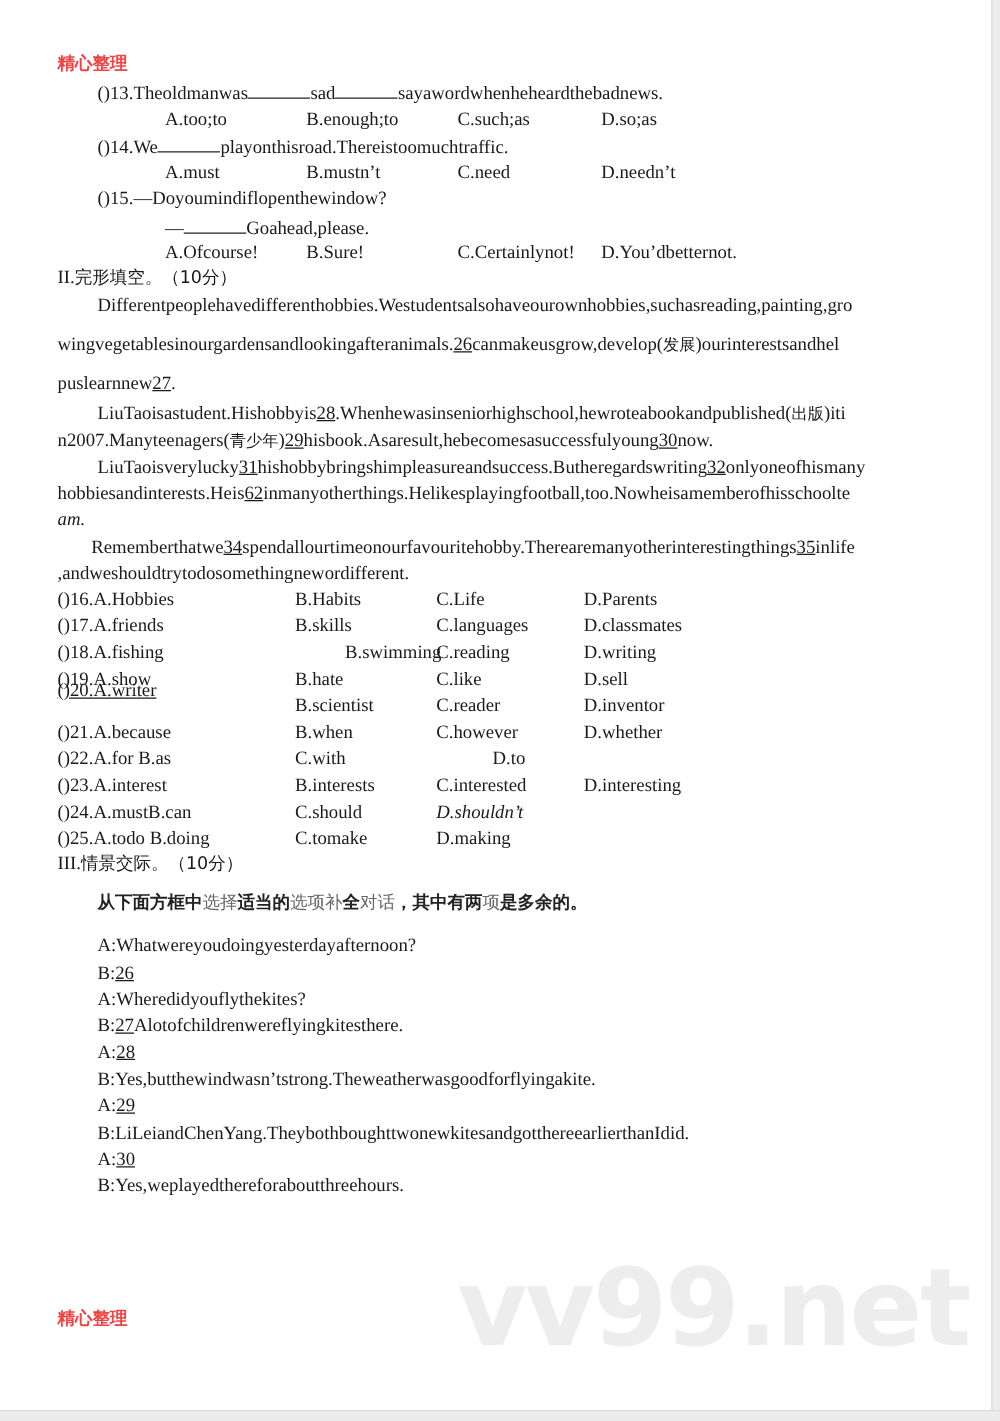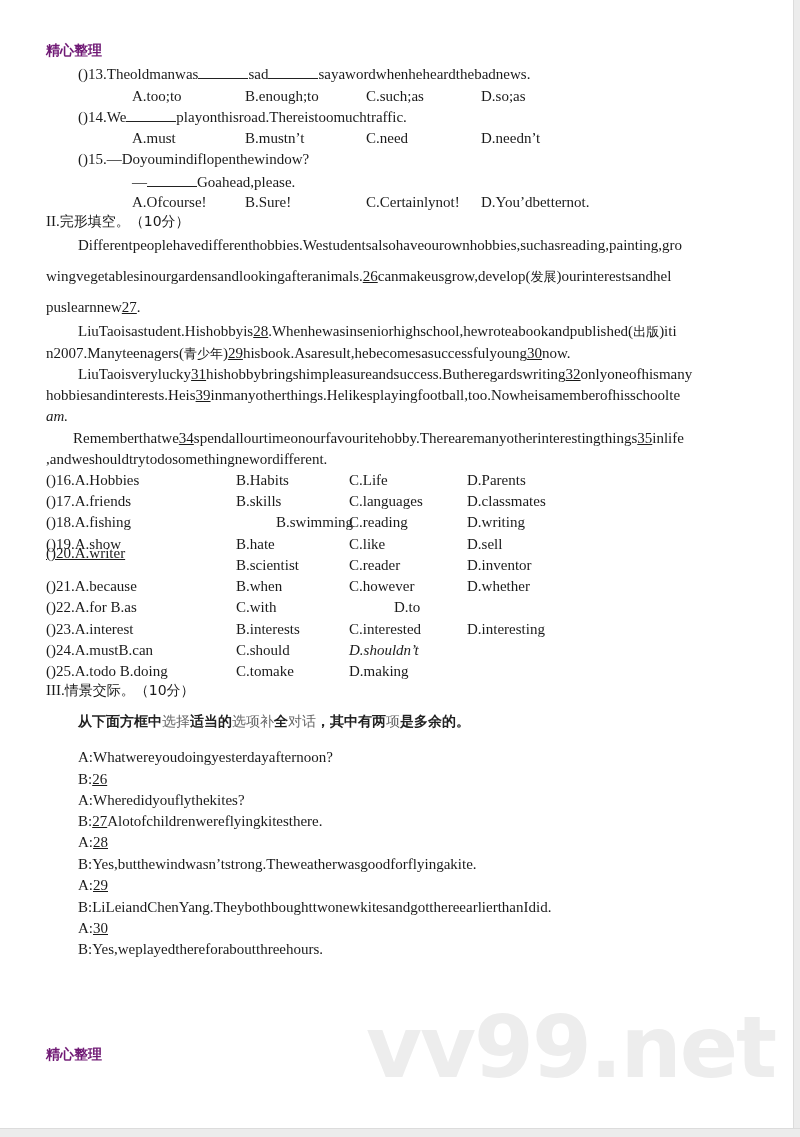--- a/index.html
+++ b/index.html
@@ -20,7 +20,7 @@
   .header-mark, .footer-mark {
     position: absolute; left: 46px;
     font-family: "DejaVu Sans", sans-serif; font-weight: bold;
-    font-size: 14px; color: #701a75;
+    font-size: 14px; color: #ef4444;
   }
   .header-mark { top: 42px; }
   .footer-mark { top: 1046px; }

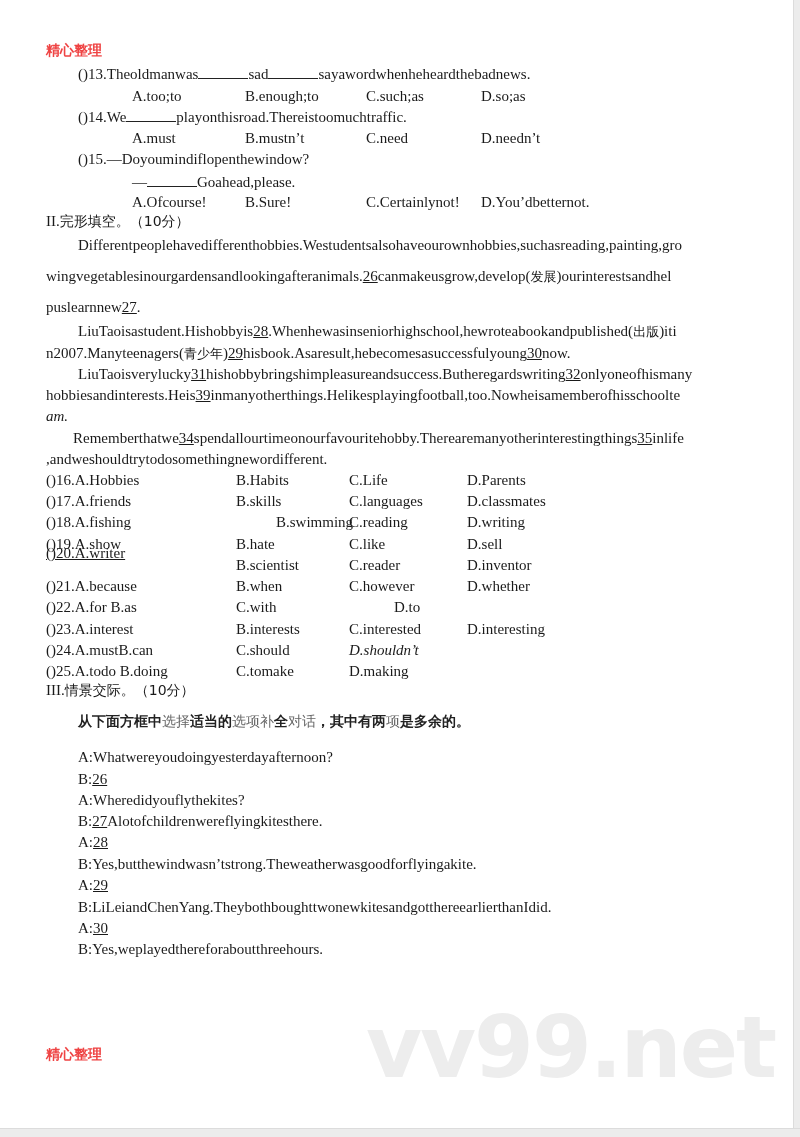--- a/index.html
+++ b/index.html
@@ -96,7 +96,7 @@
   <span>LiuTaoisverylucky</span><span class="u">31</span><span>hishobbybringshimpleasureandsuccess.Butheregardswriting</span><span class="u">32</span><span>onlyoneofhismany</span>
 </div>
 <div class="line" style="left:46px; top:386px;">
-  <span>hobbiesandinterests.Heis</span><span class="u">39</span><span>inmanyotherthings.Helikesplayingfootball,too.Nowheisamemberofhisschoolte</span>
+  <span>hobbiesandinterests.Heis</span><span class="u">62</span><span>inmanyotherthings.Helikesplayingfootball,too.Nowheisamemberofhisschoolte</span>
 </div>
 <div class="line" style="left:46px; top:407px;font-style:italic;">am.</div>
 <div class="line" style="left:73px; top:429px;">

